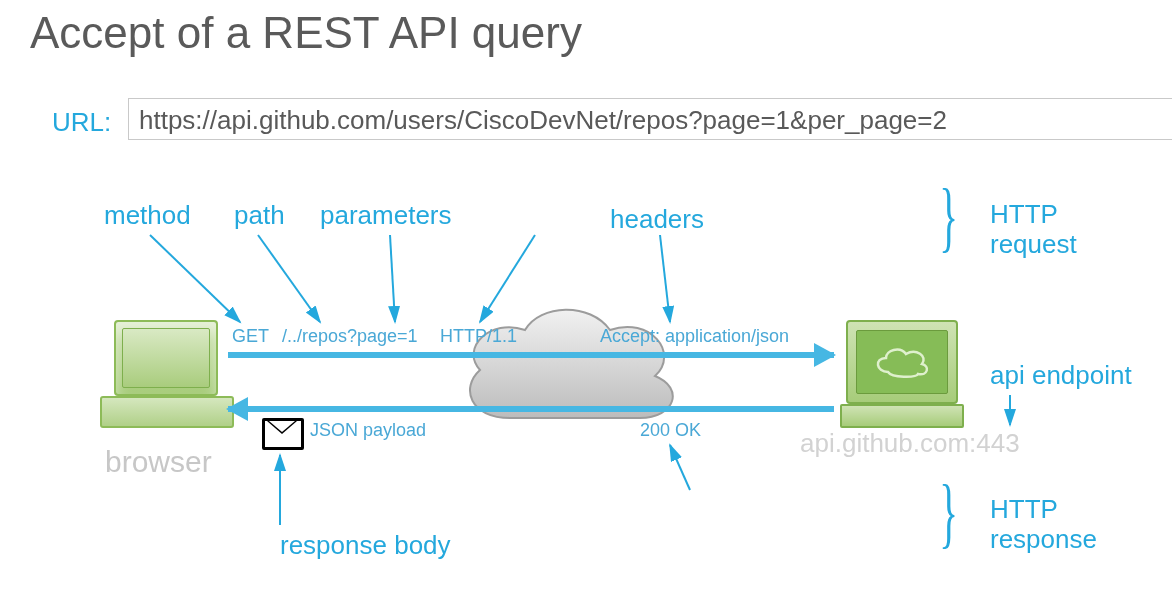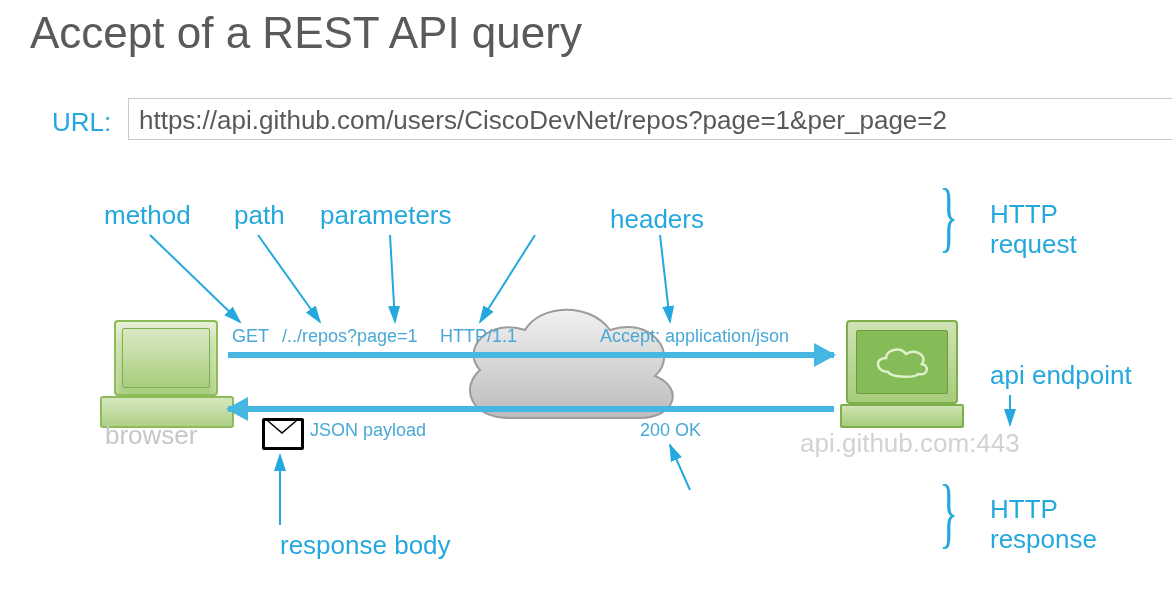--- a/index.html
+++ b/index.html
@@ -60,8 +60,8 @@
     background:linear-gradient(#d5e7be,#b0d088);
   }
   .laptop-label{
-    position:absolute;left:105px;top:420px;
-    font-size:26px;color:#c7c7c7;
+    position:absolute;left:105px;top:445px;
+    font-size:30px;color:#c7c7c7;
   }
   
   .server{

